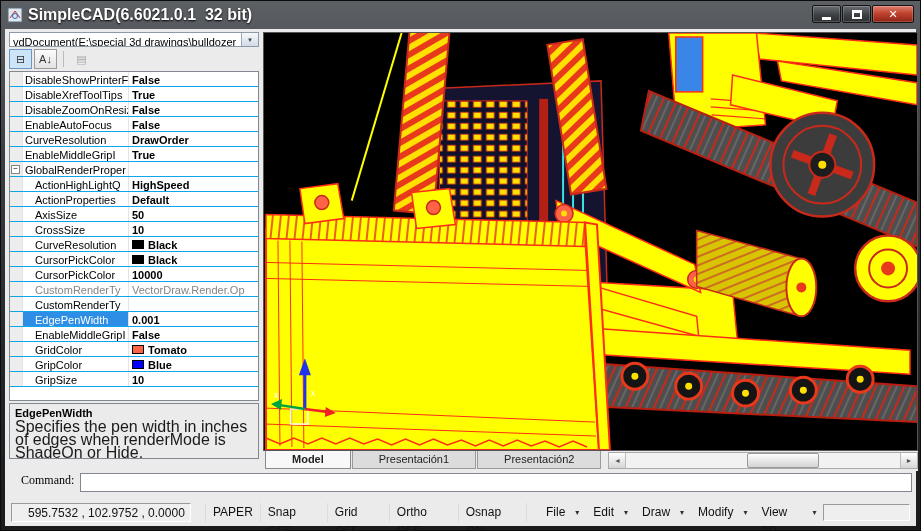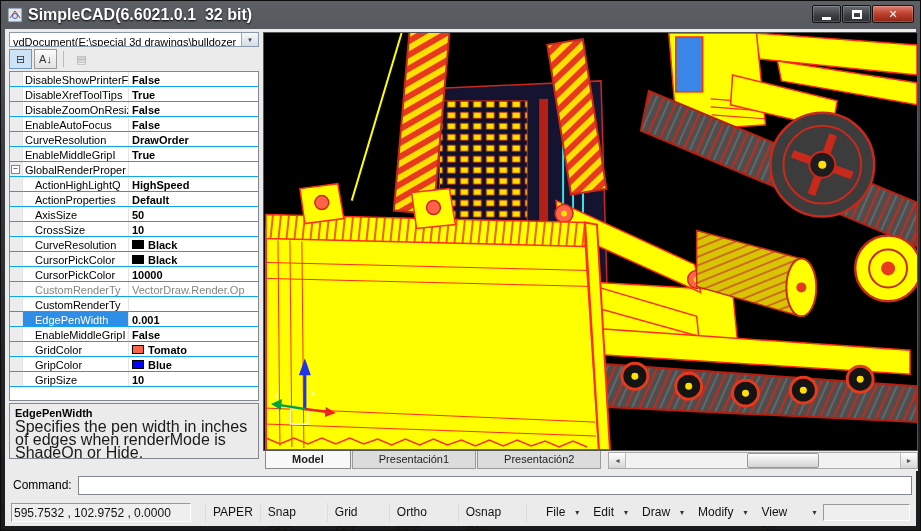--- a/index.html
+++ b/index.html
@@ -51,7 +51,7 @@
 .strack{flex:1;position:relative;}
 .sthumb{position:absolute;left:44%;width:72px;top:0;bottom:0;background:linear-gradient(#fdfdfd,#d4d4d4);border:1px solid #999;border-radius:2px;}
 
-.cmdrow{position:absolute;left:4px;right:0;top:444px;height:24px;display:flex;align-items:center;padding:0 4px;}
+.cmdrow{position:absolute;left:12px;right:0;top:444px;height:24px;display:flex;padding:0 4px;font-family:Liberation Serif, serif;}
 .cmdlabel{font-size:12px;margin-right:6px;}
 .cmdinput{flex:1;height:19px;border:1px solid #828790;font-size:12px;font-family:inherit;padding:0 3px;background:#fff;}
 .statusbar{position:absolute;left:0;right:0;top:470px;height:26px;display:flex;align-items:center;padding:0 6px;font-size:12px;color:#111;}

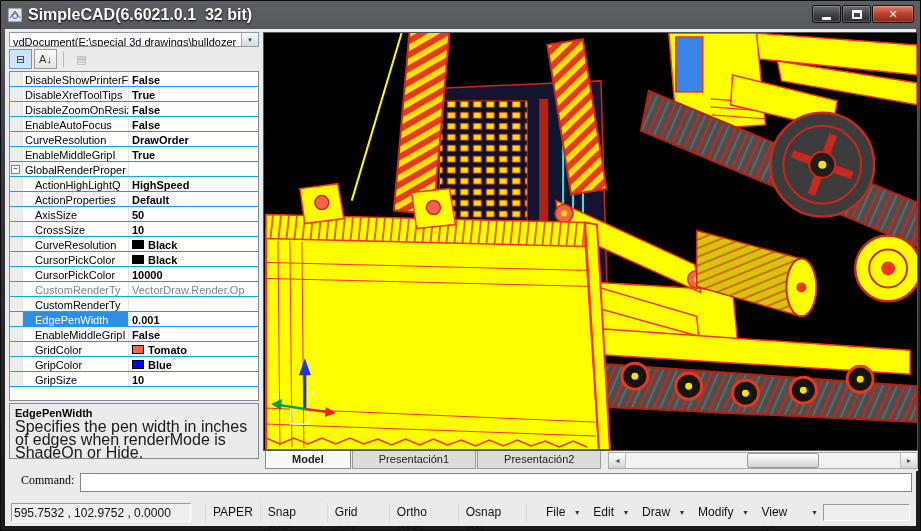--- a/index.html
+++ b/index.html
@@ -55,7 +55,7 @@
 .cmdlabel{font-size:12px;margin-right:6px;}
 .cmdinput{flex:1;height:19px;border:1px solid #828790;font-size:12px;font-family:inherit;padding:0 3px;background:#fff;}
 .statusbar{position:absolute;left:0;right:0;top:470px;height:26px;display:flex;align-items:center;padding:0 6px;font-size:12px;color:#111;}
-.coords{width:180px;flex:none;height:19px;line-height:18px;padding-left:2px;border:1px solid;border-color:#9a9a9a #fff #fff #9a9a9a;background:#efefef;white-space:pre;overflow:hidden;}
+.coords{width:180px;flex:none;height:19px;line-height:18px;padding-left:16px;border:1px solid;border-color:#9a9a9a #fff #fff #9a9a9a;background:#efefef;white-space:pre;overflow:hidden;}
 .sitem{padding:0 7px;height:19px;line-height:19px;border-right:1px solid #dcdcdc;}
 .sitem.paper{margin-left:14px;border-left:1px solid #dcdcdc;}
 .smenu{padding:0 7px;height:19px;line-height:19px;display:flex;align-items:flex-start;gap:10px;}

